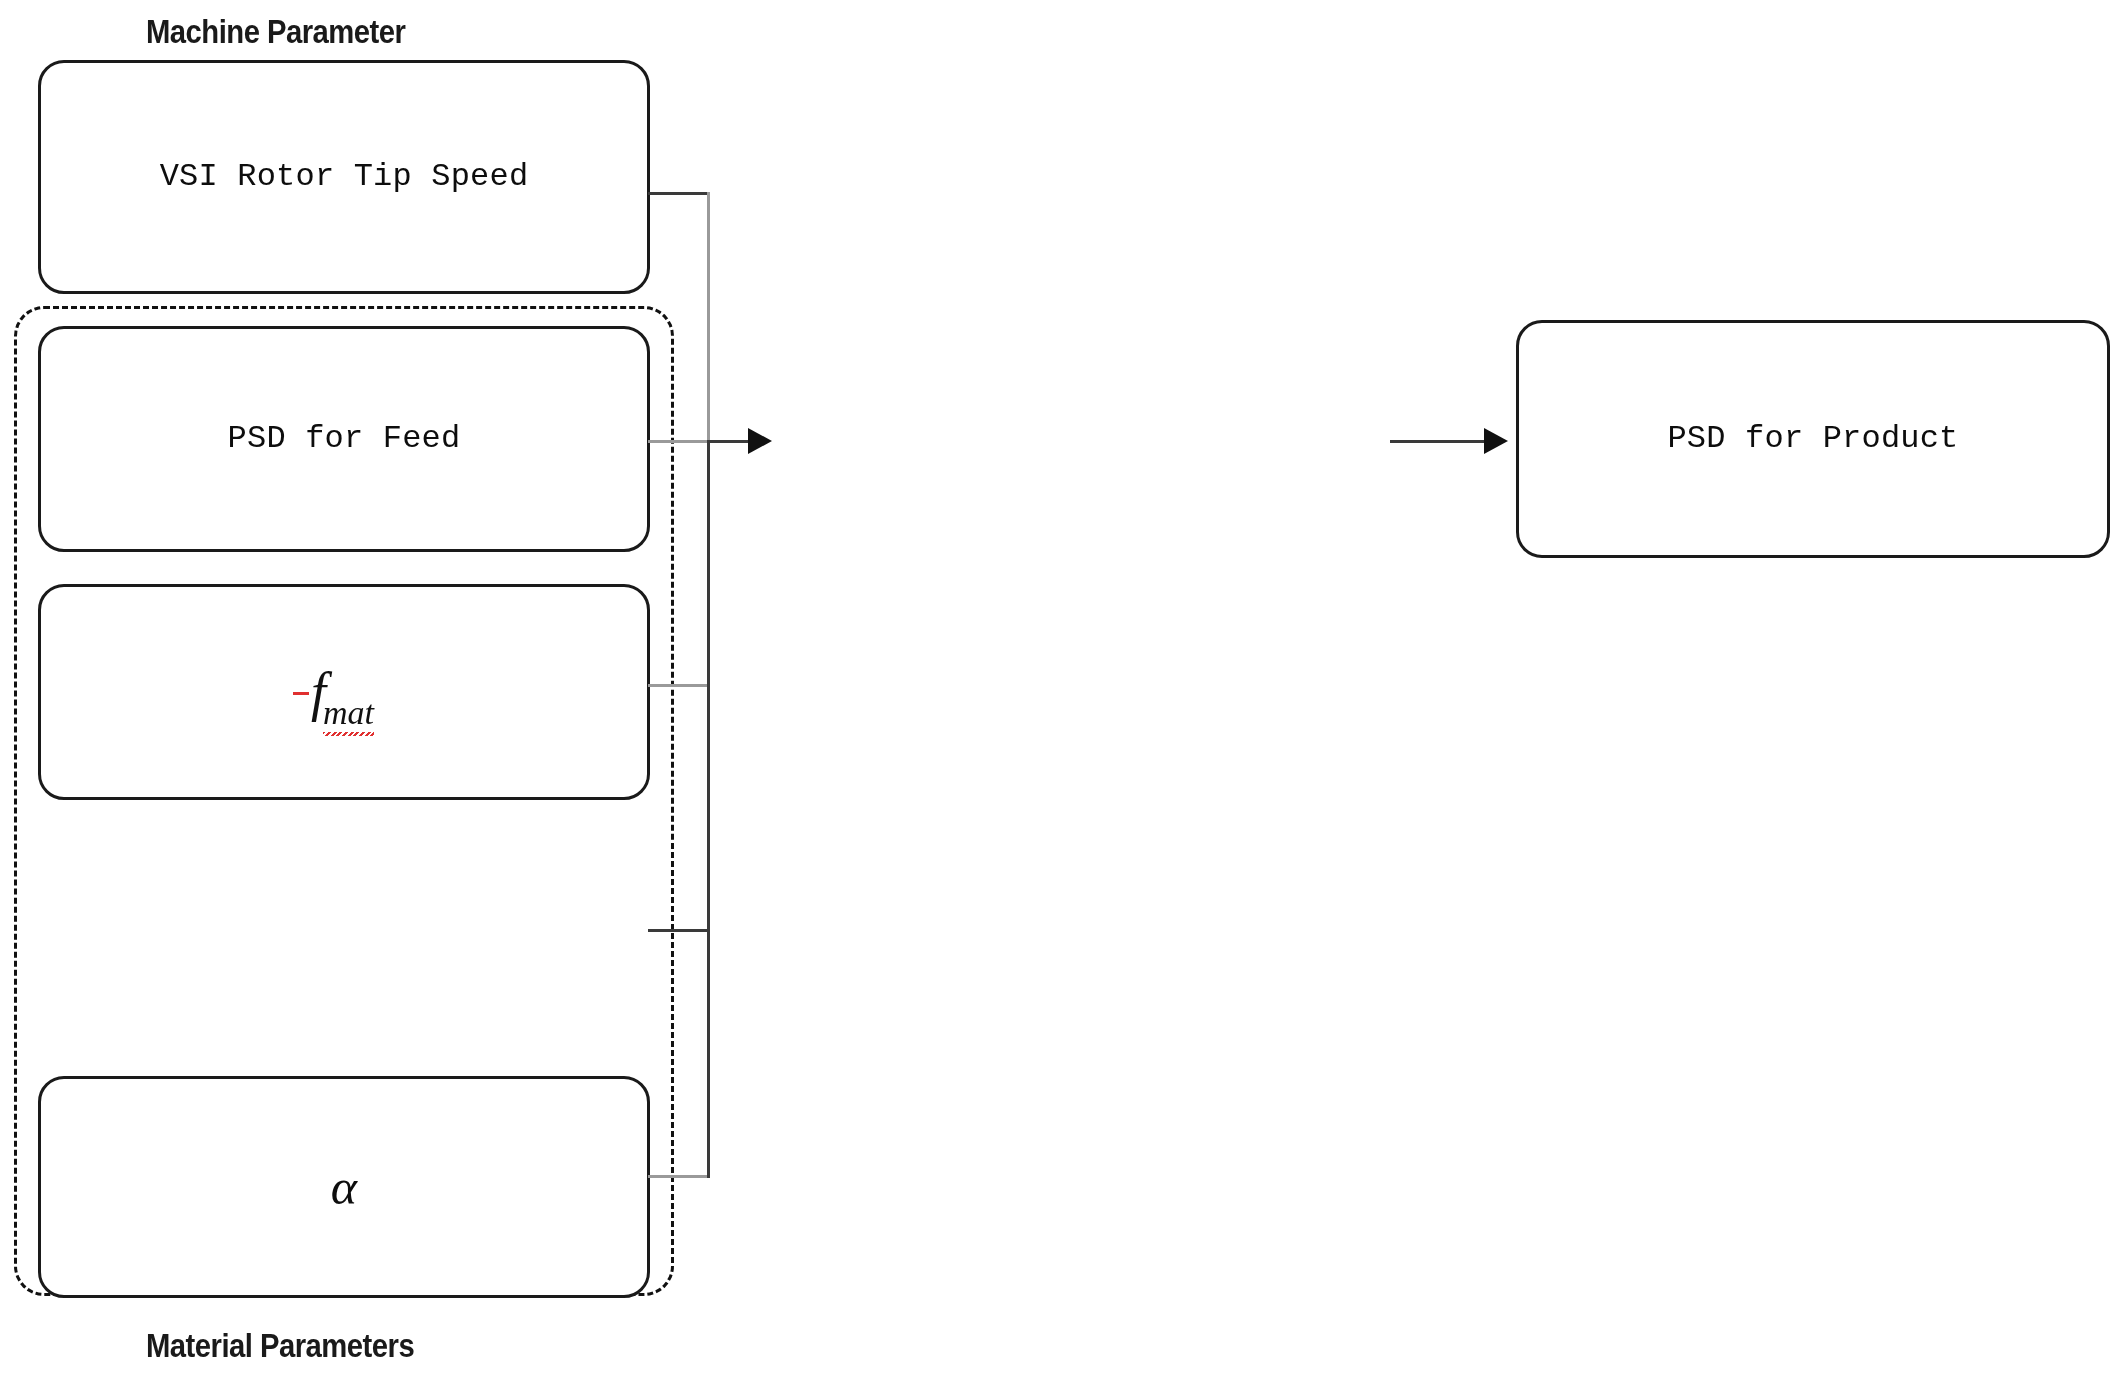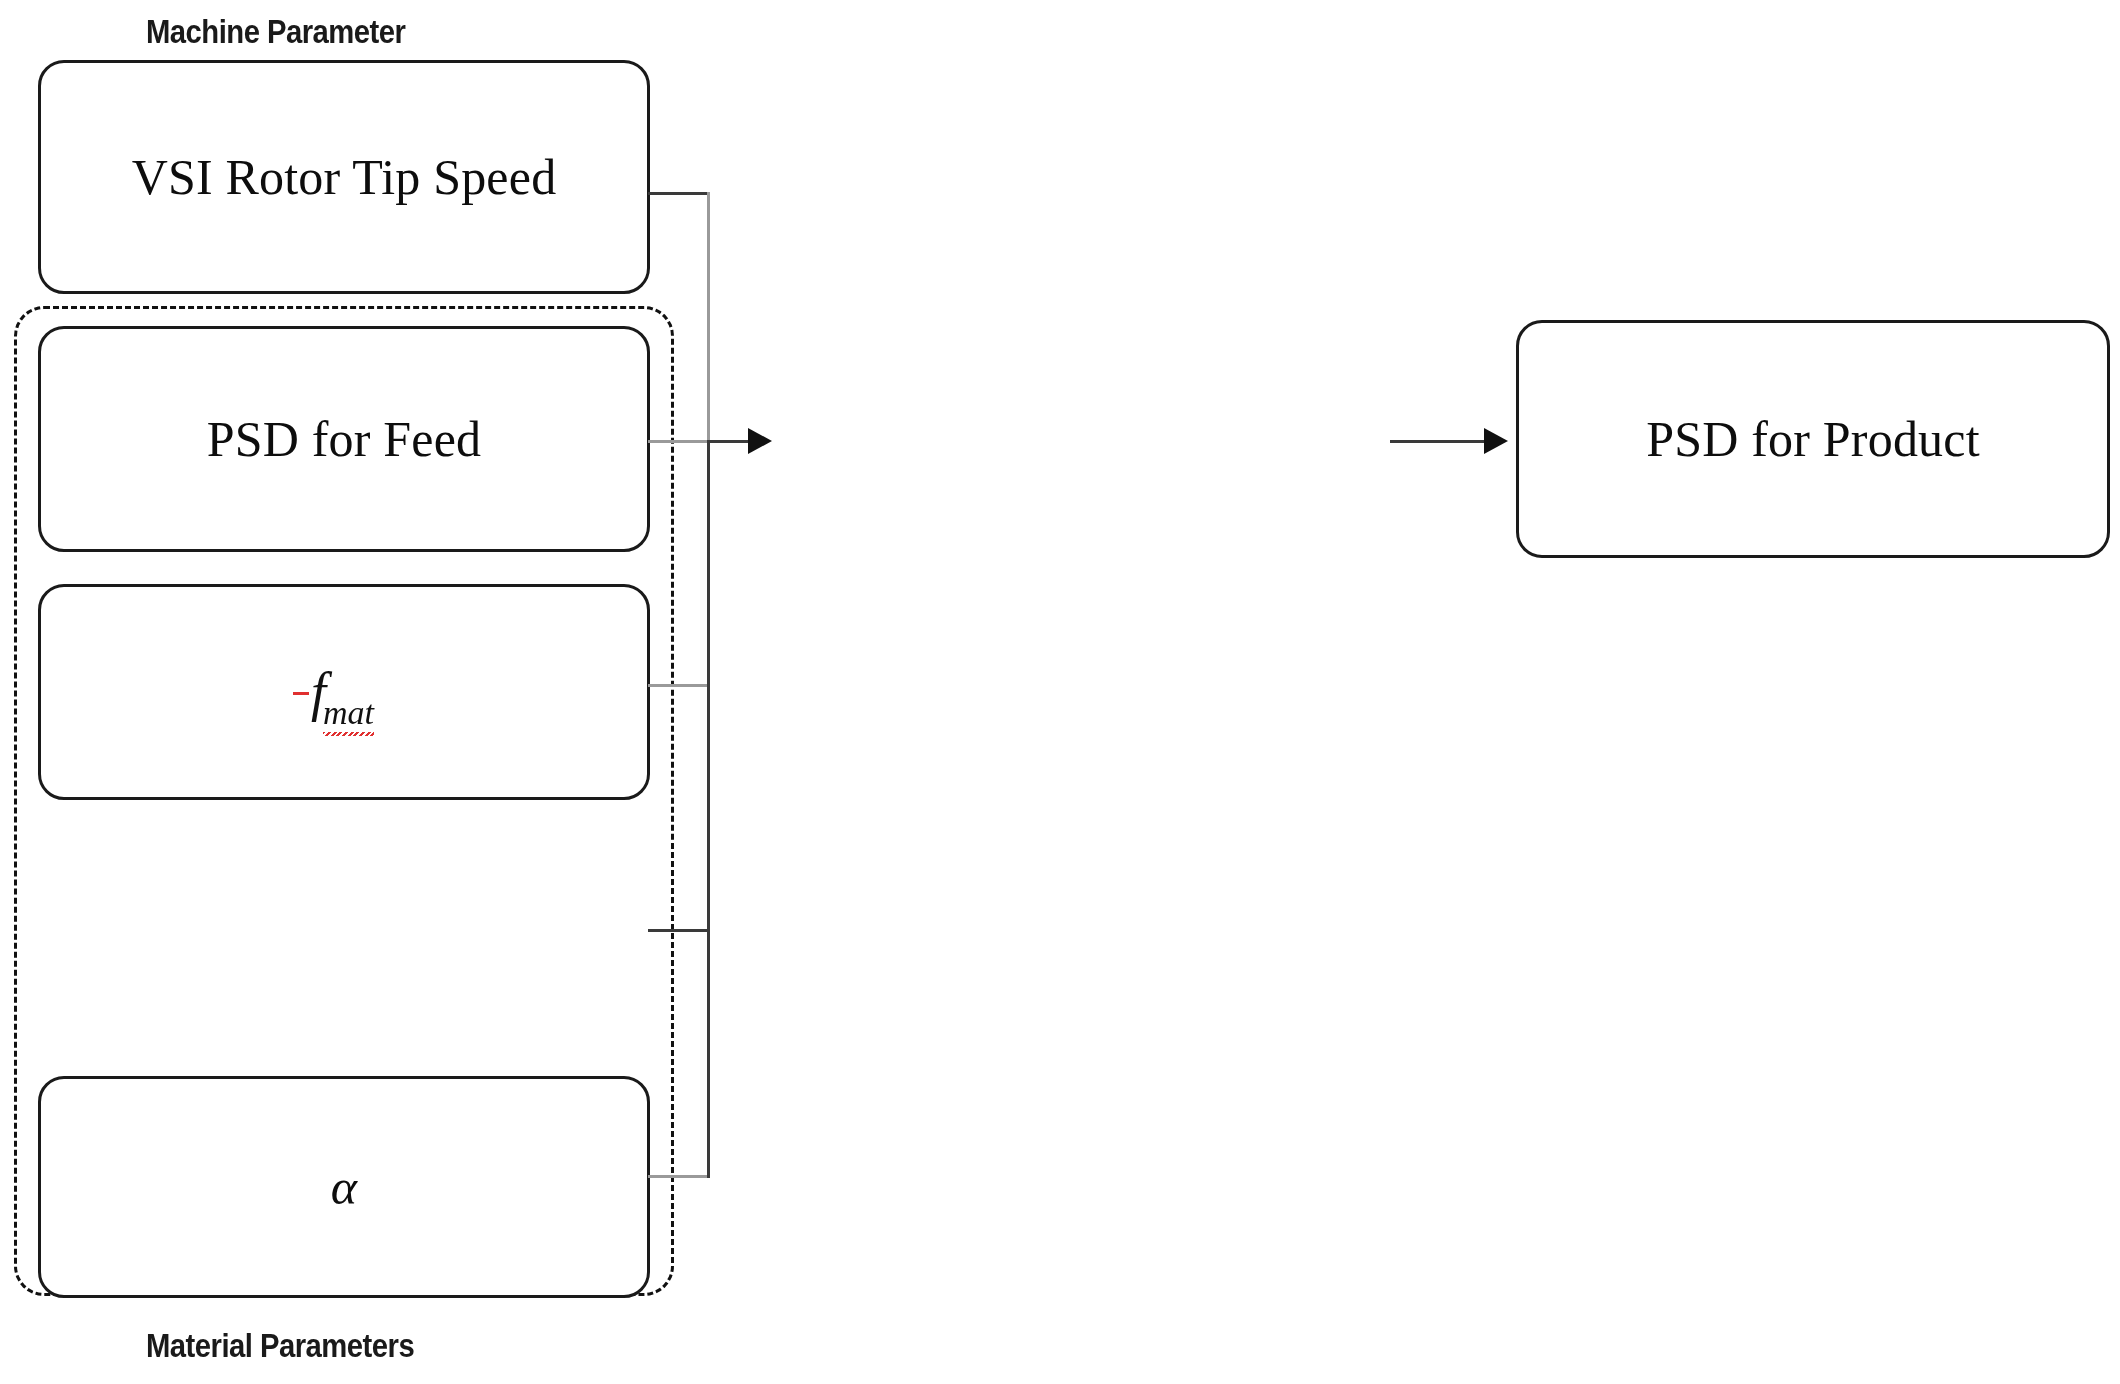--- a/index.html
+++ b/index.html
@@ -61,8 +61,8 @@
     color: #0d0d0d;
   }
   .node .node-text {
-    font-family: Liberation Serif, serif;
-    font-size: 50px;
+    font-family: Liberation Mono, monospace;
+    font-size: 32px;
     font-weight: 400;
     letter-spacing: 0.2px;
     line-height: 1.1;

